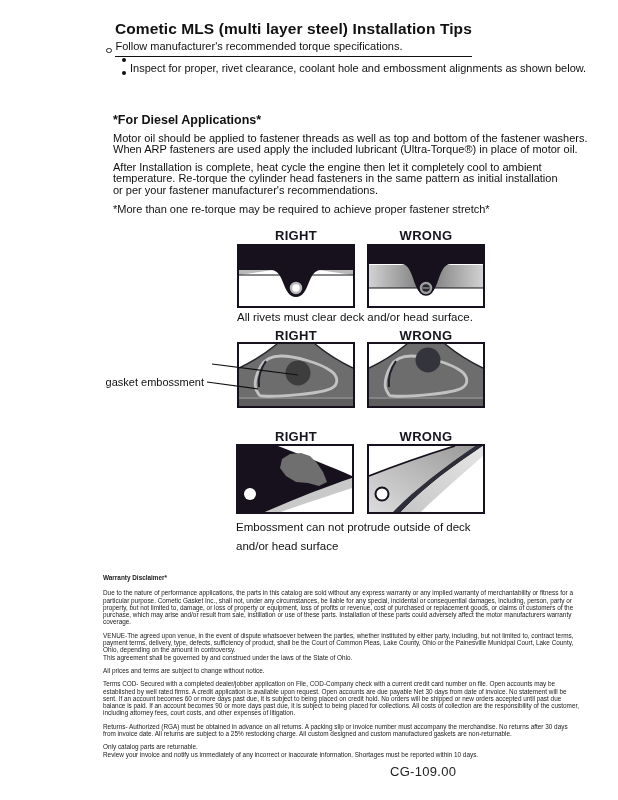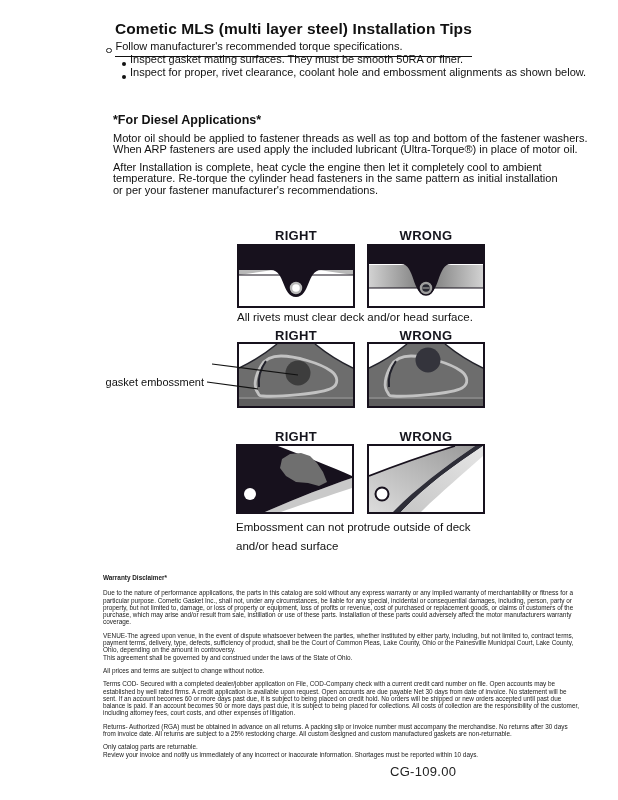--- a/index.html
+++ b/index.html
@@ -54,7 +54,6 @@
     </div>
     <div class="b-row sub">
       <span class="glyph fill"></span>
-      <span>Inspect gasket mating surfaces.  They must be smooth 50RA or finer.</span>
     </div>
     <div class="b-row sub">
       <span class="glyph fill"></span>

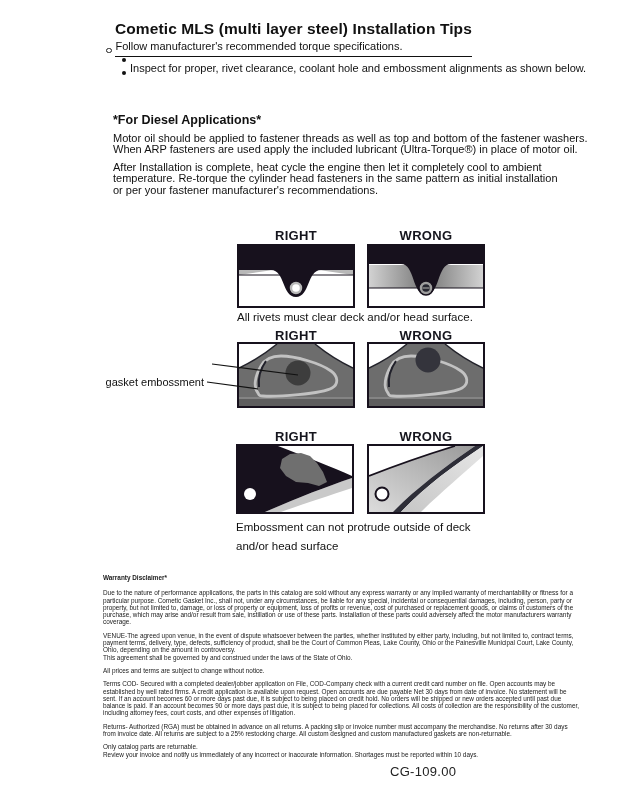--- a/index.html
+++ b/index.html
@@ -67,6 +67,7 @@
   <div class="abs para p2">After Installation is complete, heat cycle the engine then let it completely cool to ambient
 temperature. Re-torque the cylinder head fasteners in the same pattern as initial installation
 or per your fastener manufacturer's recommendations.</div>
+  <div class="abs note">*More than one re-torque may be required to achieve proper fastener stretch*</div>
 
   <div class="abs diag-label dl-r1 dl-left">RIGHT</div>
   <div class="abs diag-label dl-r1 dl-right">WRONG</div>

